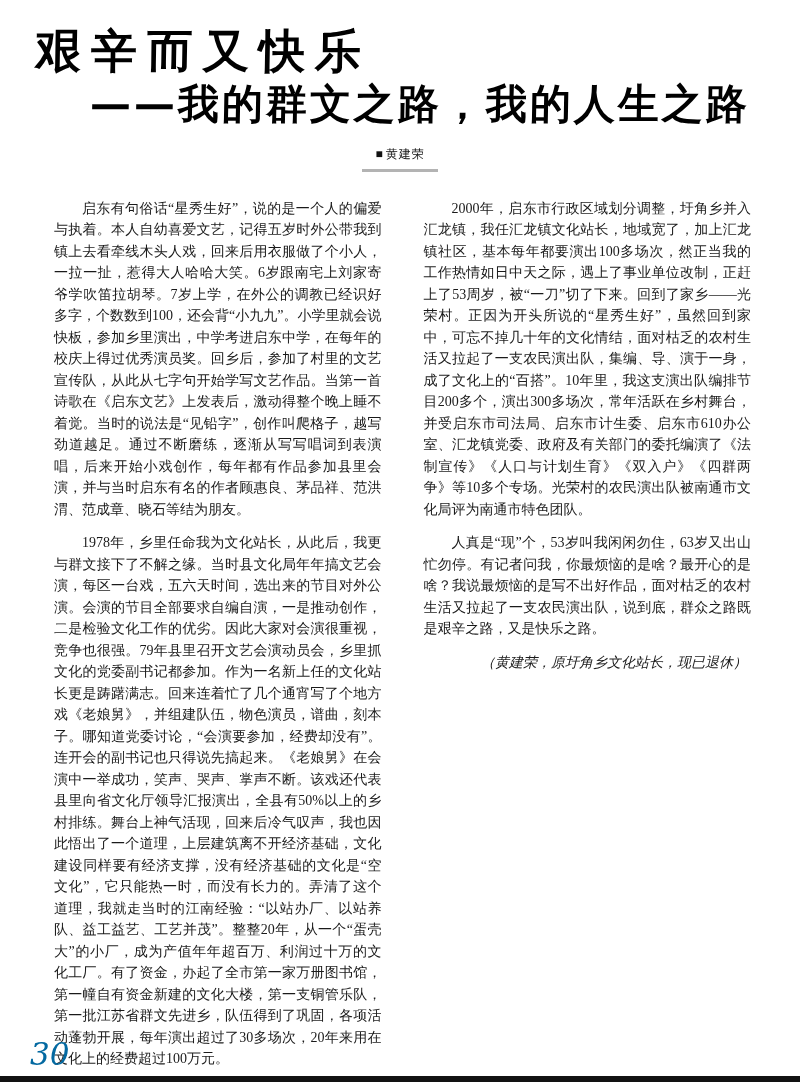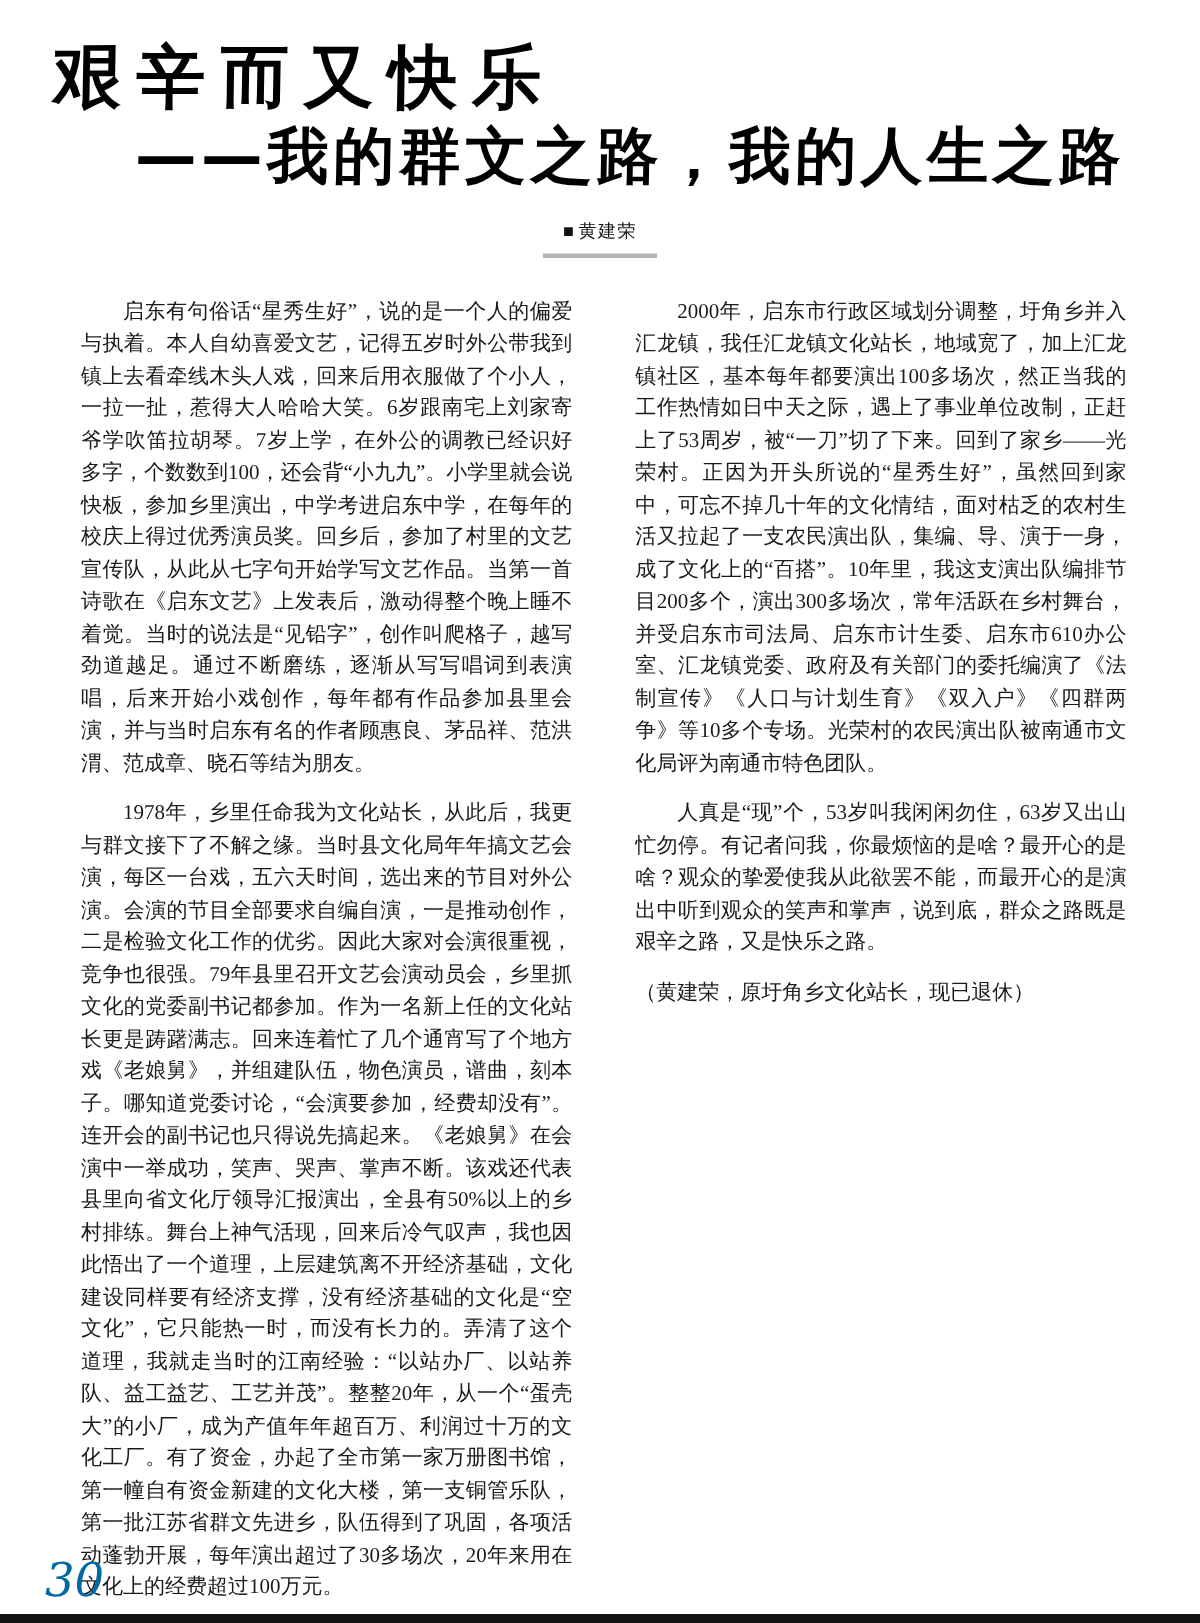--- a/index.html
+++ b/index.html
@@ -124,7 +124,7 @@
 
     <div class="column">
       <p>2000年，启东市行政区域划分调整，圩角乡并入汇龙镇，我任汇龙镇文化站长，地域宽了，加上汇龙镇社区，基本每年都要演出100多场次，然正当我的工作热情如日中天之际，遇上了事业单位改制，正赶上了53周岁，被“一刀”切了下来。回到了家乡——光荣村。正因为开头所说的“星秀生好”，虽然回到家中，可忘不掉几十年的文化情结，面对枯乏的农村生活又拉起了一支农民演出队，集编、导、演于一身，成了文化上的“百搭”。10年里，我这支演出队编排节目200多个，演出300多场次，常年活跃在乡村舞台，并受启东市司法局、启东市计生委、启东市610办公室、汇龙镇党委、政府及有关部门的委托编演了《法制宣传》《人口与计划生育》《双入户》《四群两争》等10多个专场。光荣村的农民演出队被南通市文化局评为南通市特色团队。</p>
-      <p>人真是“现”个，53岁叫我闲闲勿住，63岁又出山忙勿停。有记者问我，你最烦恼的是啥？最开心的是啥？观众的挚爱使我从此欲罢不能，而最开心的是演出中听到观众的笑声和掌声，说到底，群众之路既是艰辛之路，又是快乐之路。</p>
+      <p>人真是“现”个，53岁叫我闲闲勿住，63岁又出山忙勿停。有记者问我，你最烦恼的是啥？最开心的是啥？我说最烦恼的是写不出好作品，面对枯乏的农村生活又拉起了一支农民演出队，说到底，群众之路既是艰辛之路，又是快乐之路。</p>
       <p class="signature">（黄建荣，原圩角乡文化站长，现已退休）</p>
     </div>
 

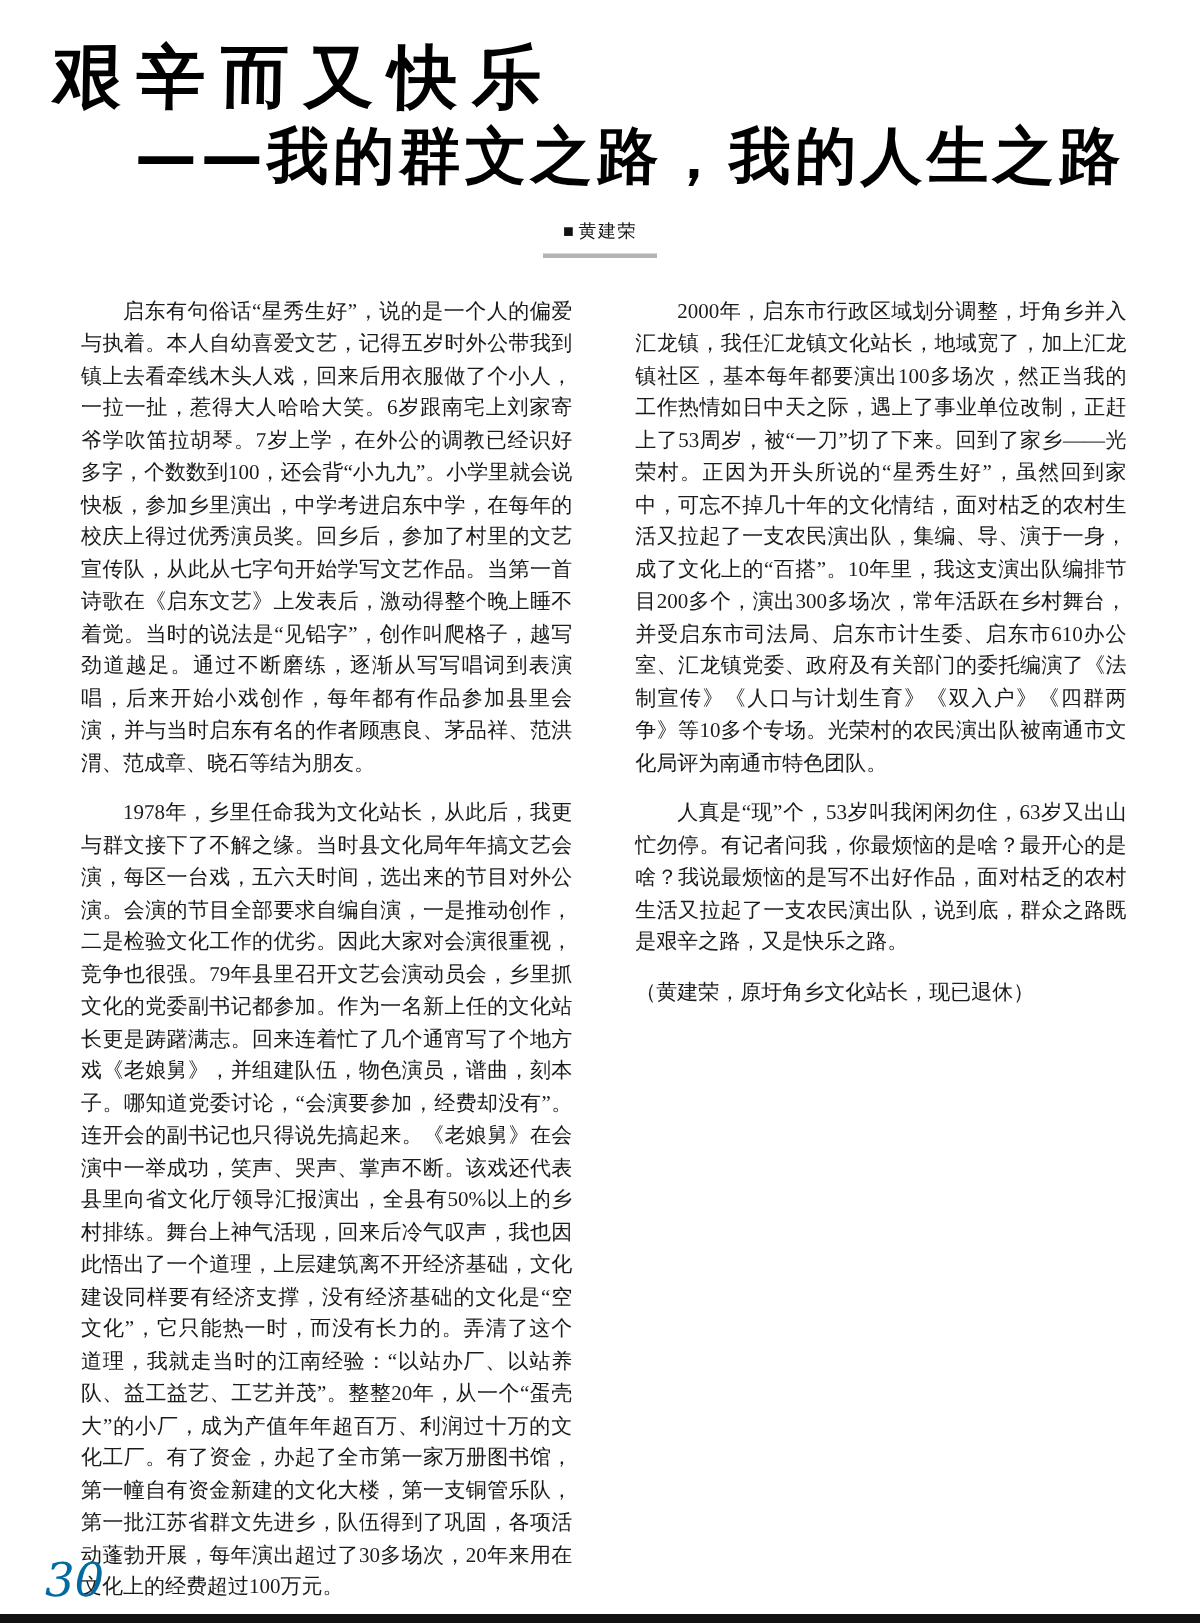--- a/index.html
+++ b/index.html
@@ -77,8 +77,10 @@
   }
   .signature {
     margin-top: 22px;
+    text-align: right;
     padding-right: 4px;
     text-indent: 0 !important;
+    font-style: italic;
   }
   
   .page-number {

